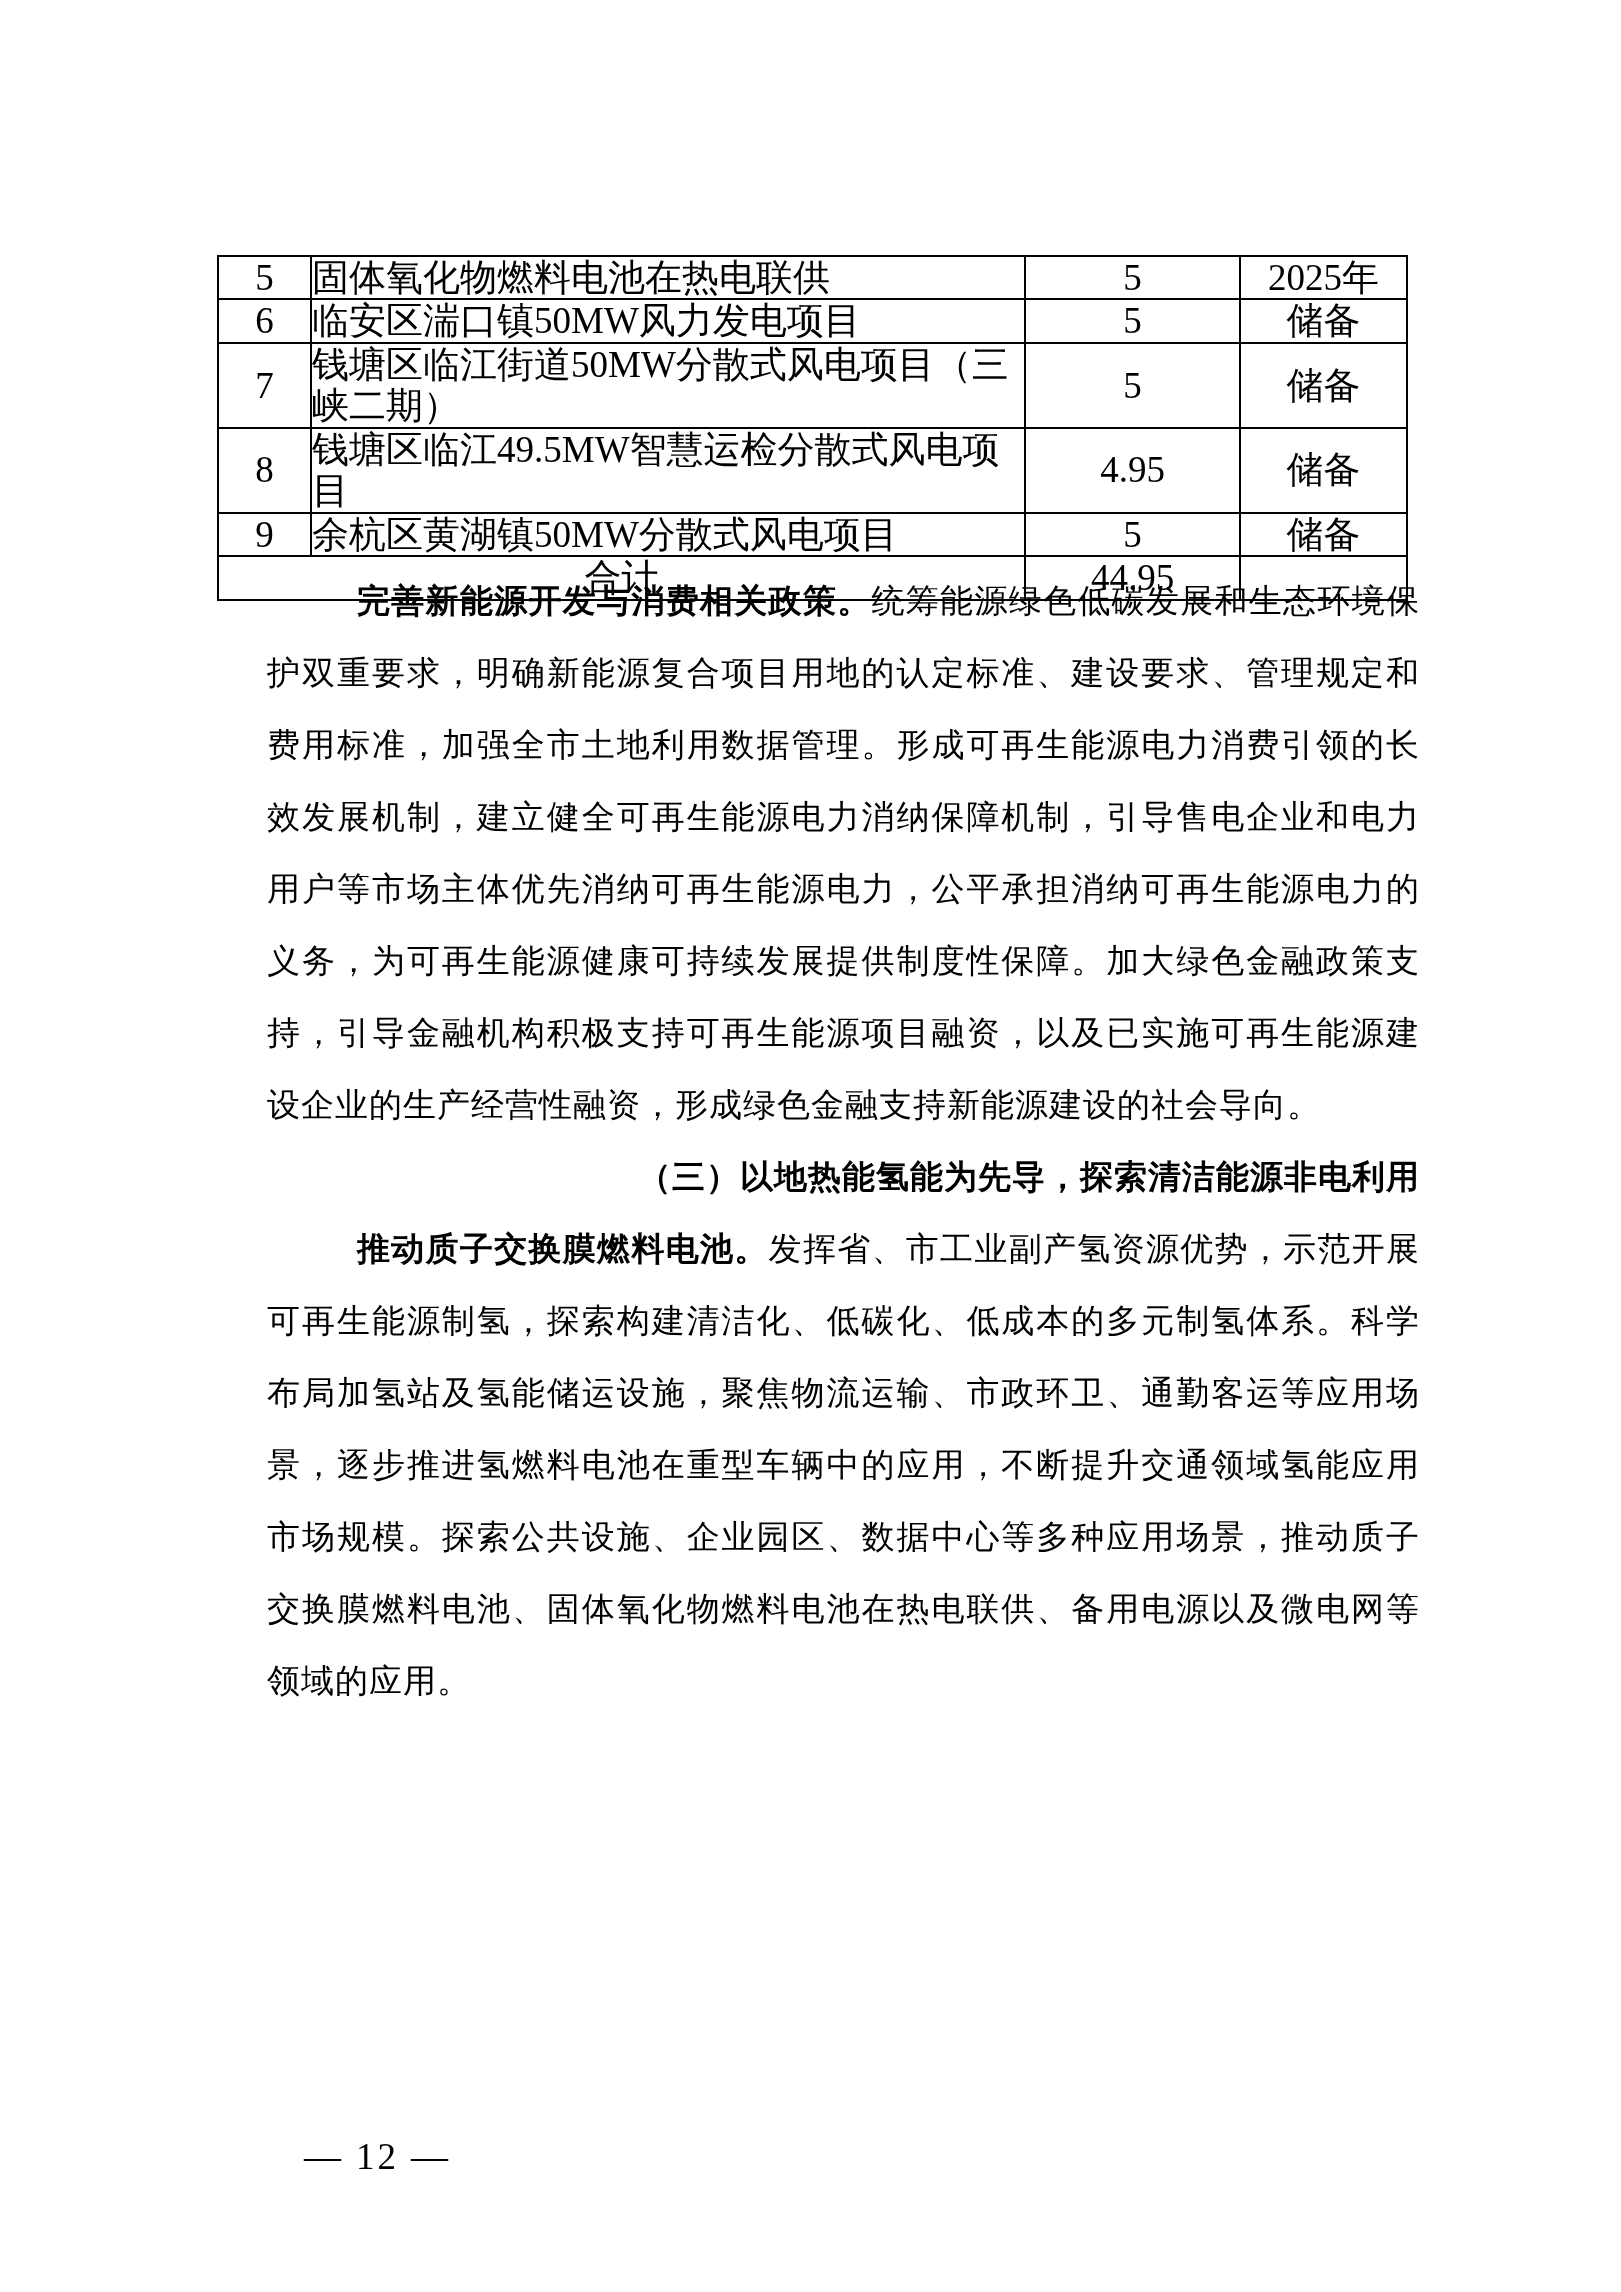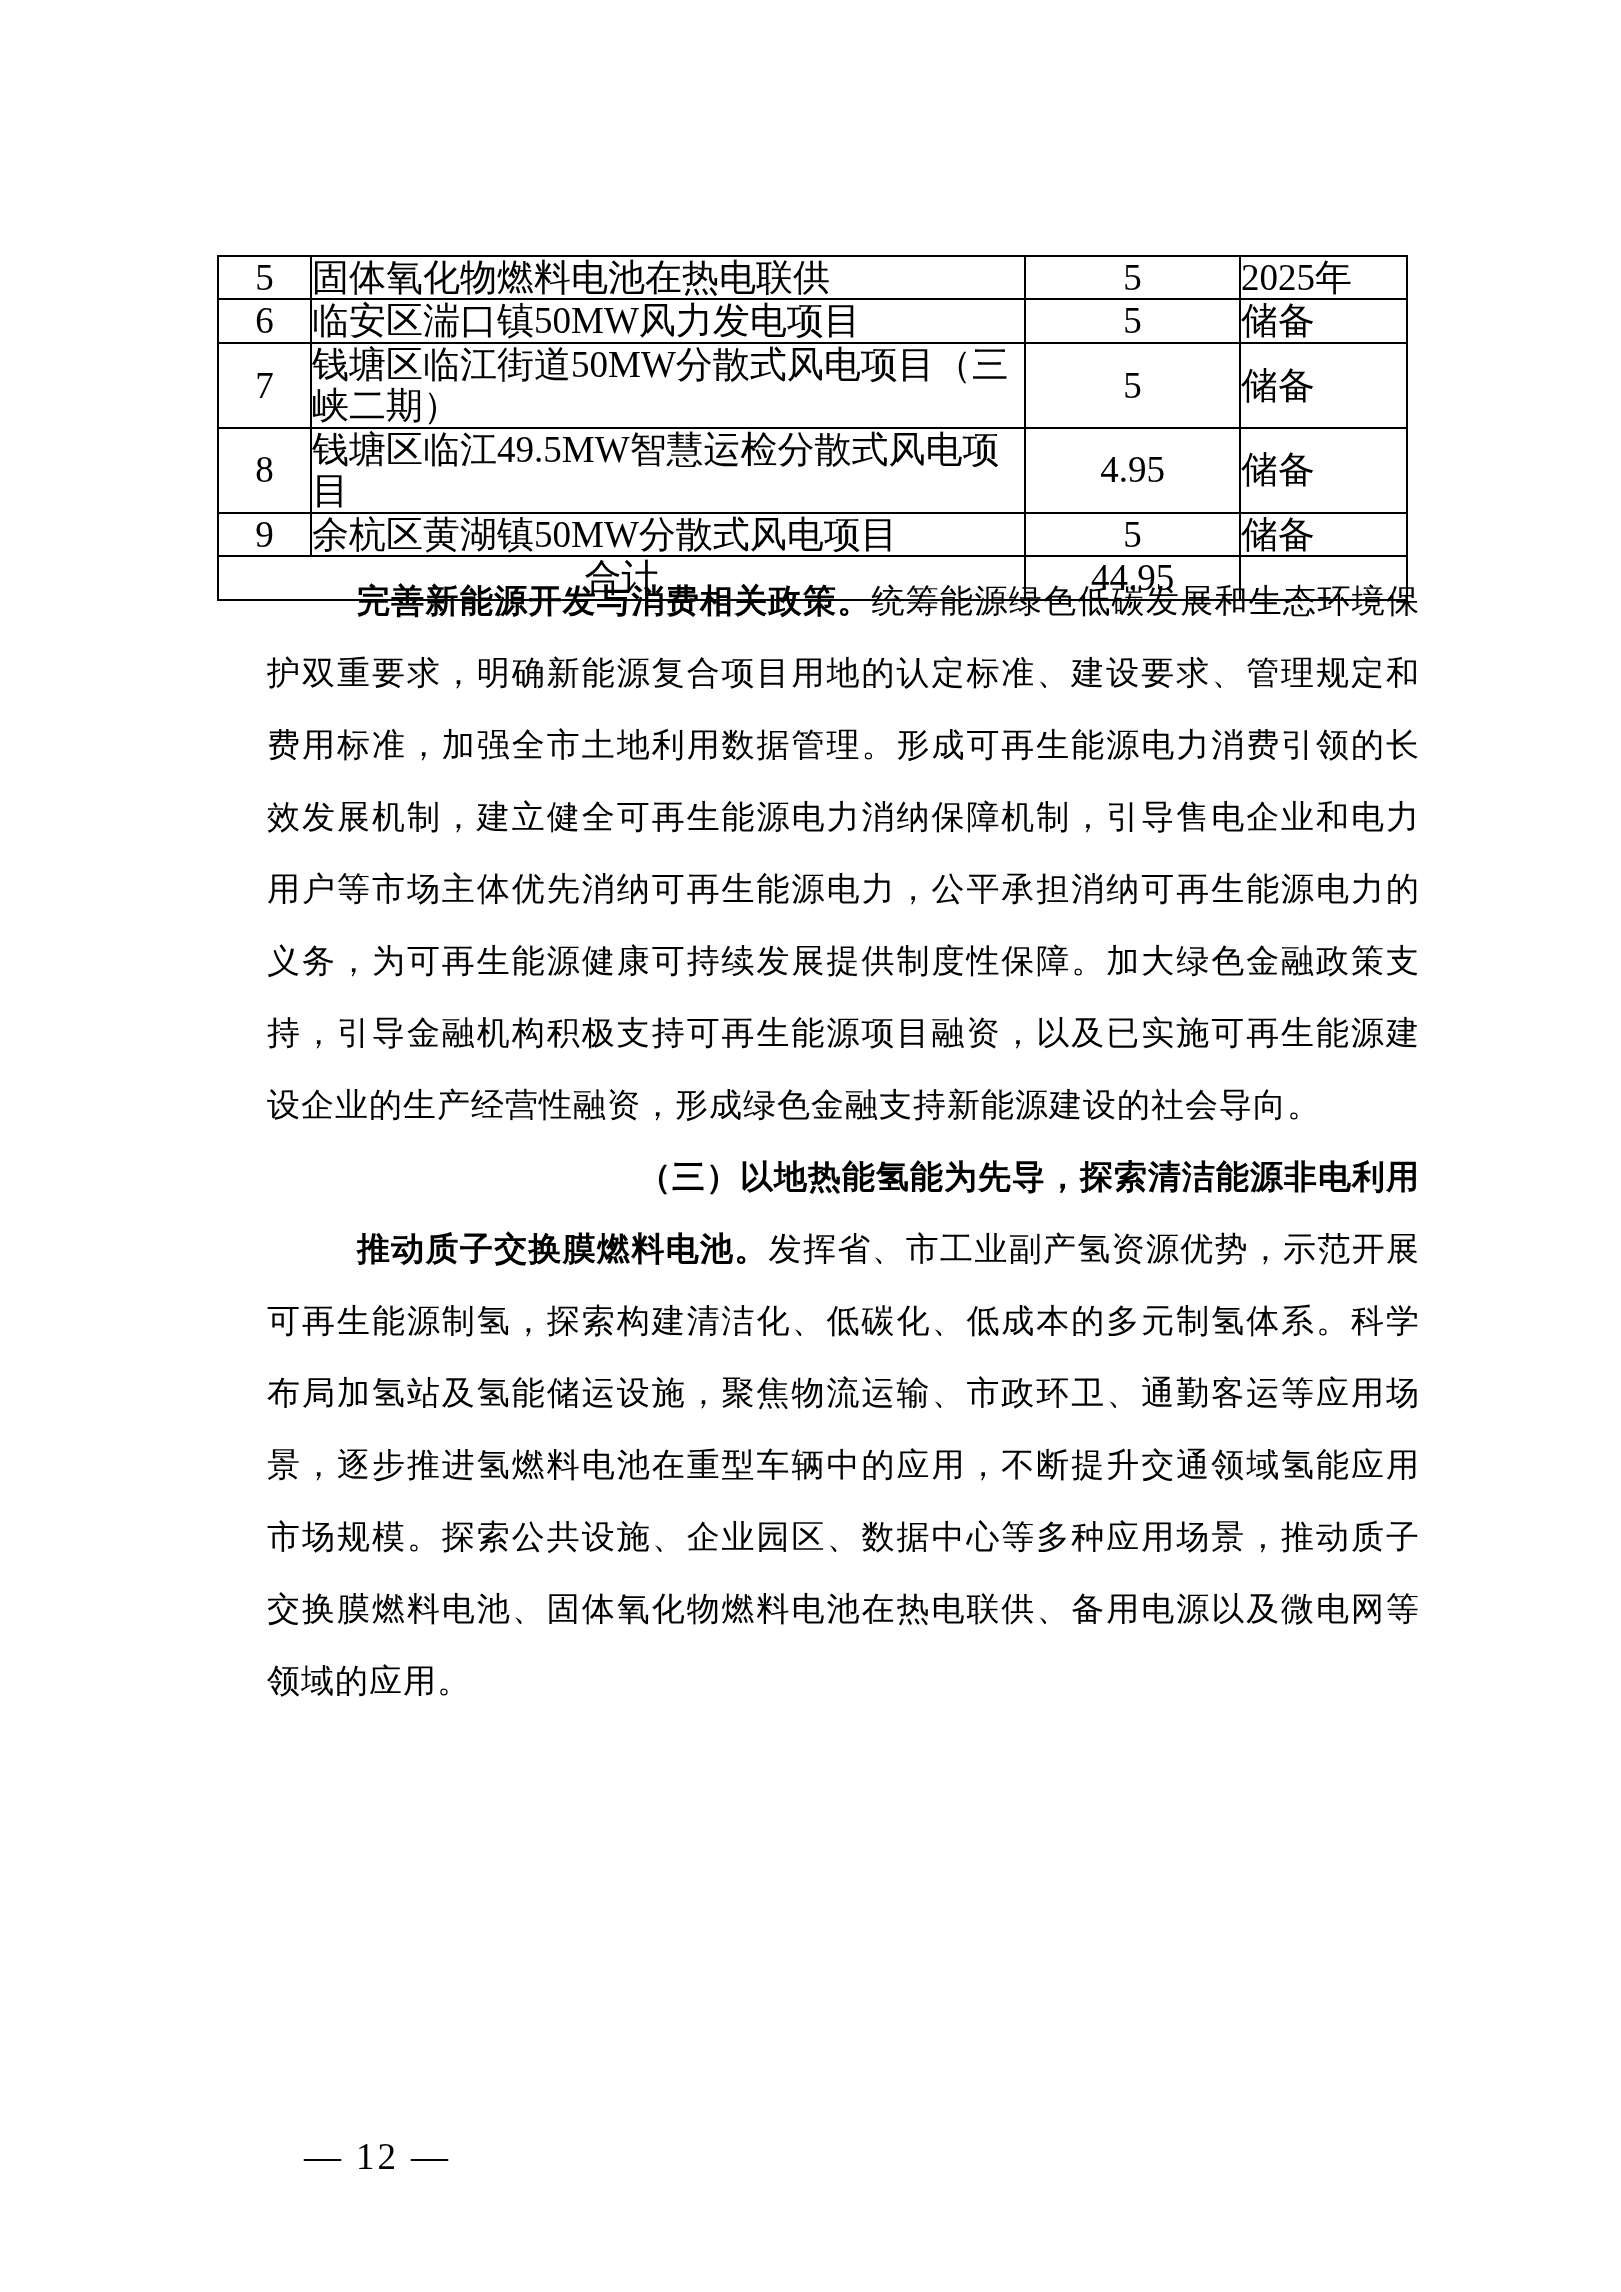--- a/index.html
+++ b/index.html
@@ -35,7 +35,7 @@
   td.cell-no     { text-align: center; }
   td.cell-name   { text-align: left; padding-left: 19.6px; padding-right: 5.9px; }
   td.cell-cap    { text-align: center; }
-  td.cell-status { text-align: left; }
+  td.cell-status { text-align: center; }
   td.cell-total-label { text-align: center; }
 
   

